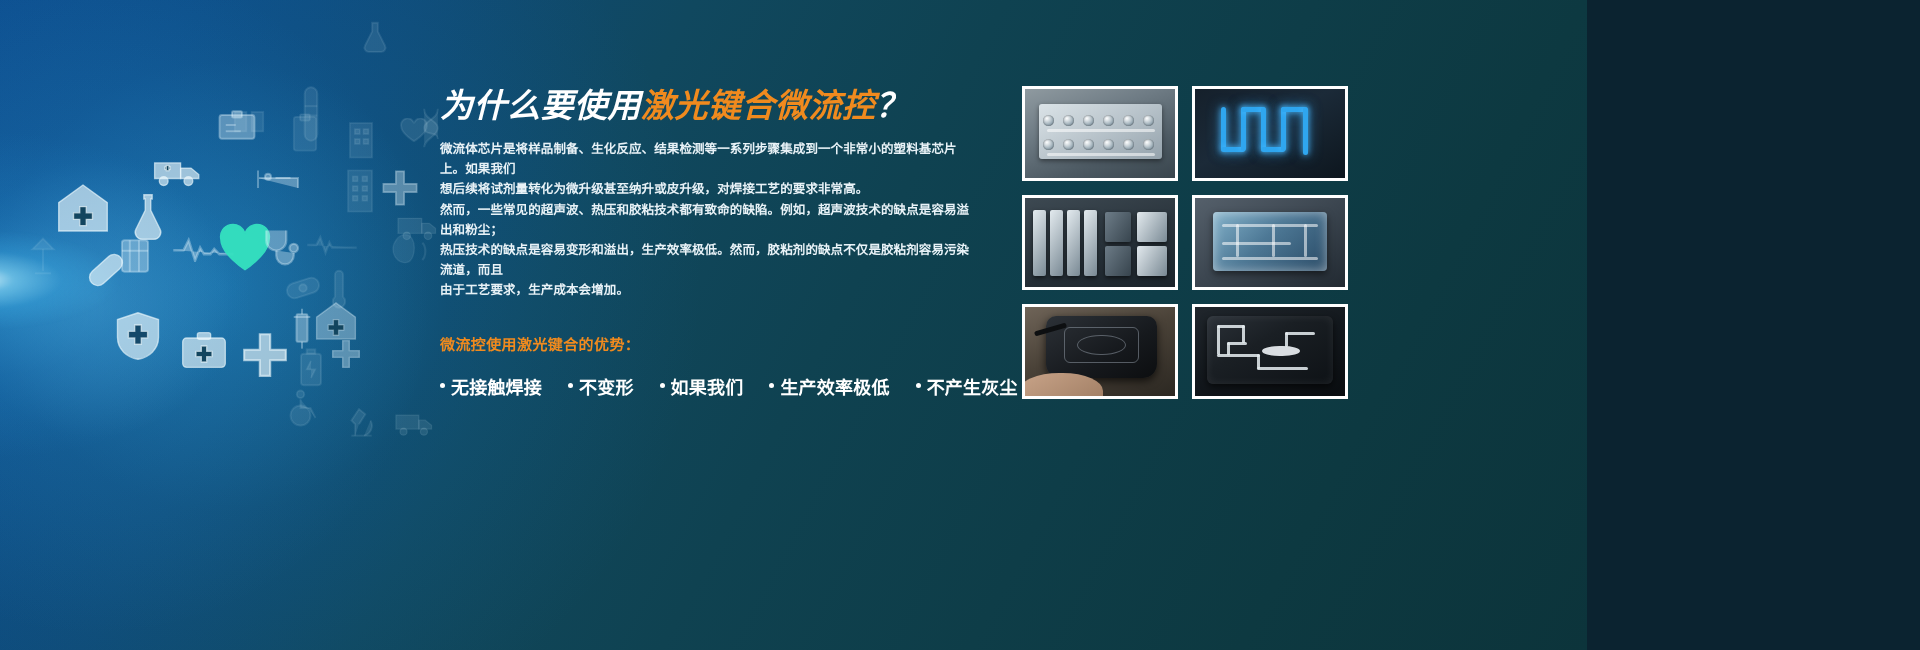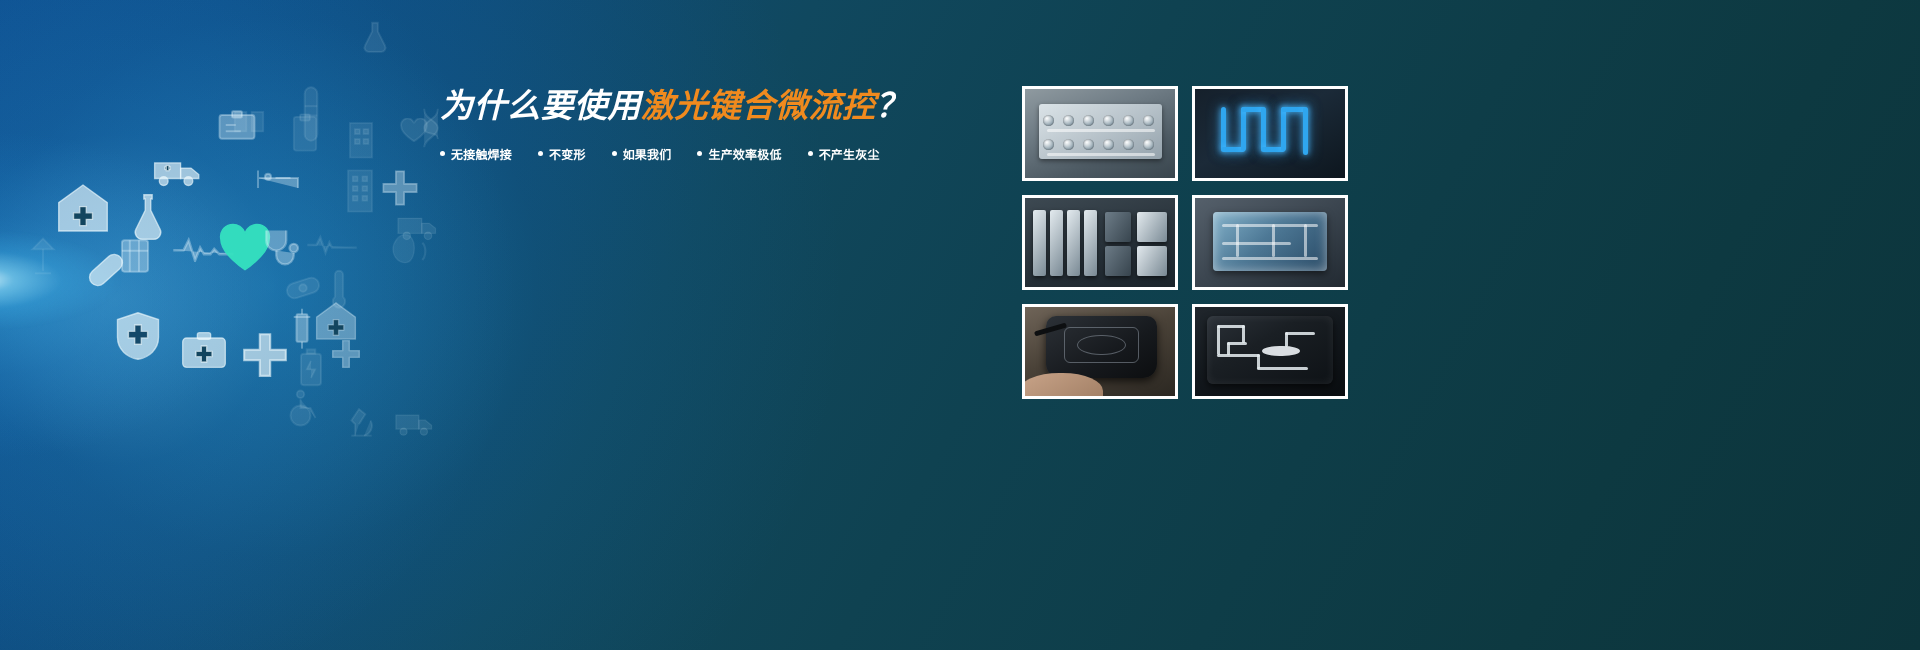--- a/index.html
+++ b/index.html
@@ -14,7 +14,7 @@
 
   .banner {
     position: relative;
-    width: 1920px;
+    width: 1587px;
     height: 650px;
     overflow: hidden;
     

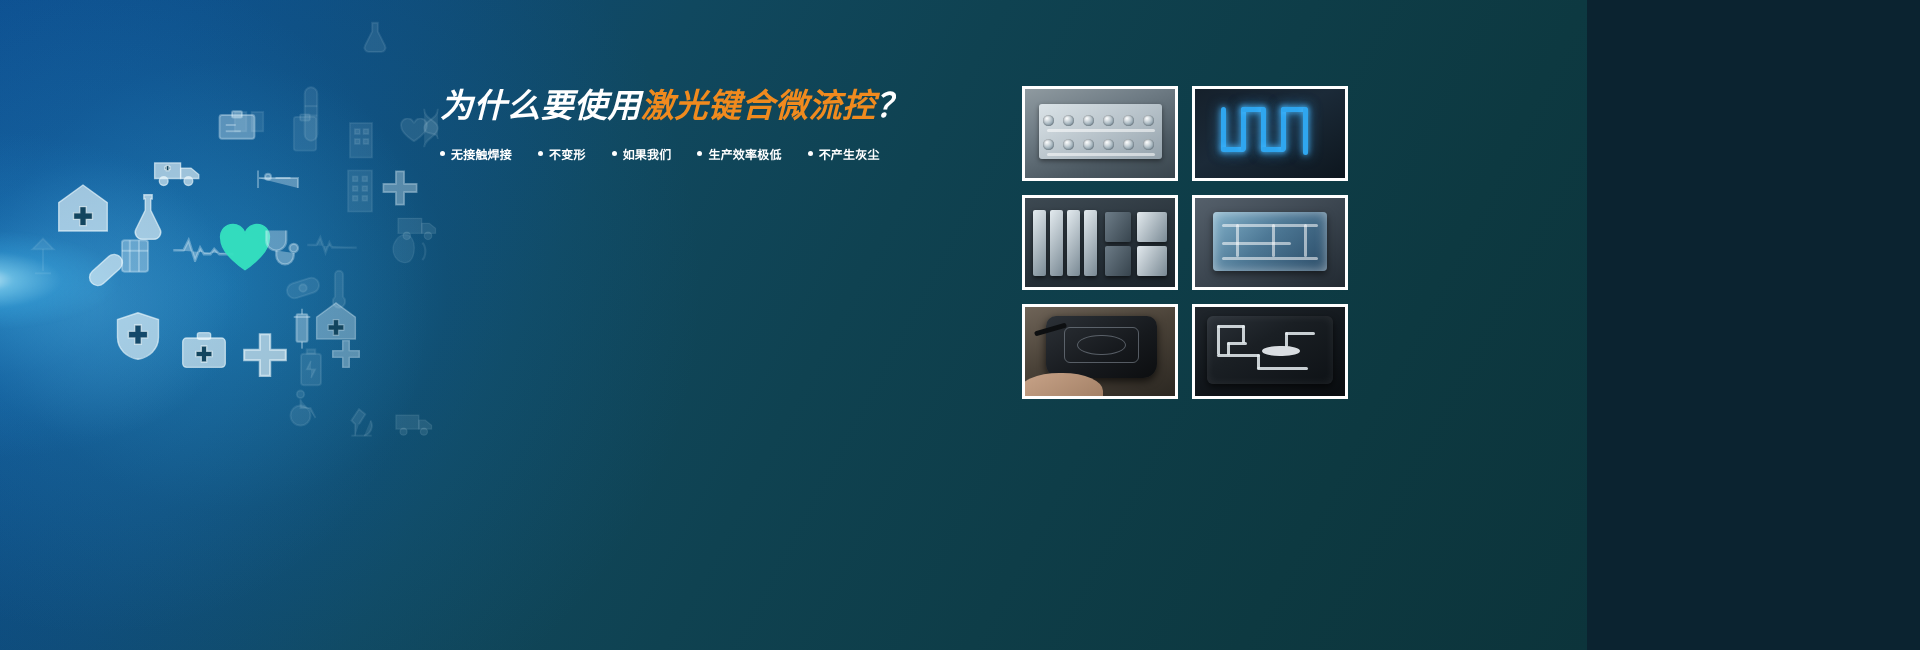--- a/index.html
+++ b/index.html
@@ -432,6 +432,13 @@
 
     <h1 class="headline"><span>为什么要使用</span><span class="hl">激光键合微流控</span><span class="q">？</span></h1>
 
+    <div class="para">
+      <p>微流体芯片是将样品制备、生化反应、结果检测等一系列步骤集成到一个非常小的塑料基芯片上。如果我们</p>
+      <p>想后续将试剂量转化为微升级甚至纳升或皮升级，对焊接工艺的要求非常高。</p>
+      <p>然而，一些常见的超声波、热压和胶粘技术都有致命的缺陷。例如，超声波技术的缺点是容易溢出和粉尘；</p>
+      <p>热压技术的缺点是容易变形和溢出，生产效率极低。然而，胶粘剂的缺点不仅是胶粘剂容易污染流道，而且</p>
+      <p>由于工艺要求，生产成本会增加。</p>
+    </div>
 
 
     <ul class="bullets">

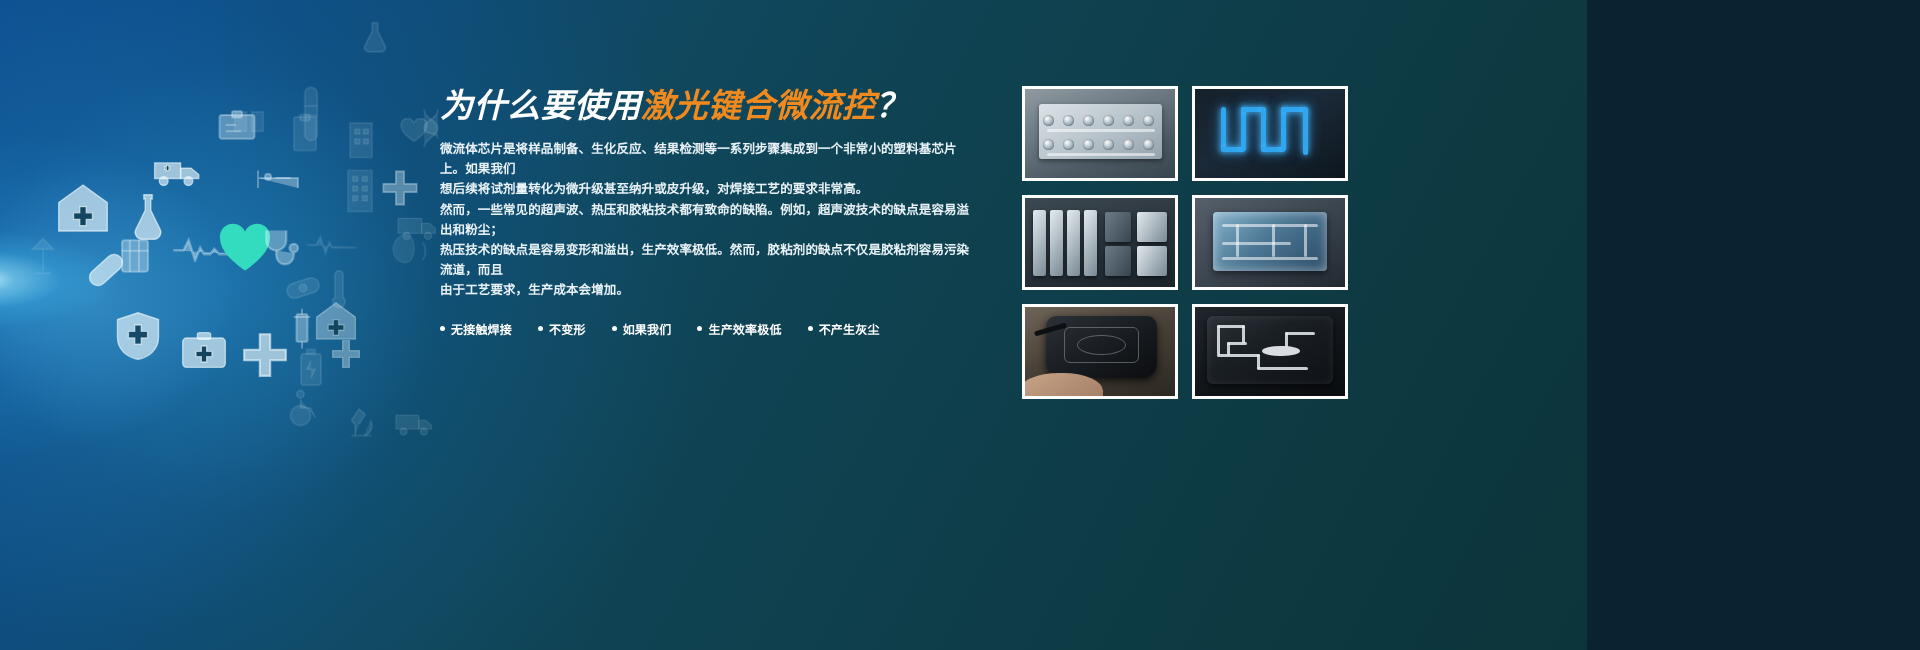--- a/index.html
+++ b/index.html
@@ -440,6 +440,7 @@
       <p>由于工艺要求，生产成本会增加。</p>
     </div>
 
+    <h2 class="sub-title">微流控使用激光键合的优势：</h2>
 
     <ul class="bullets">
       <li>

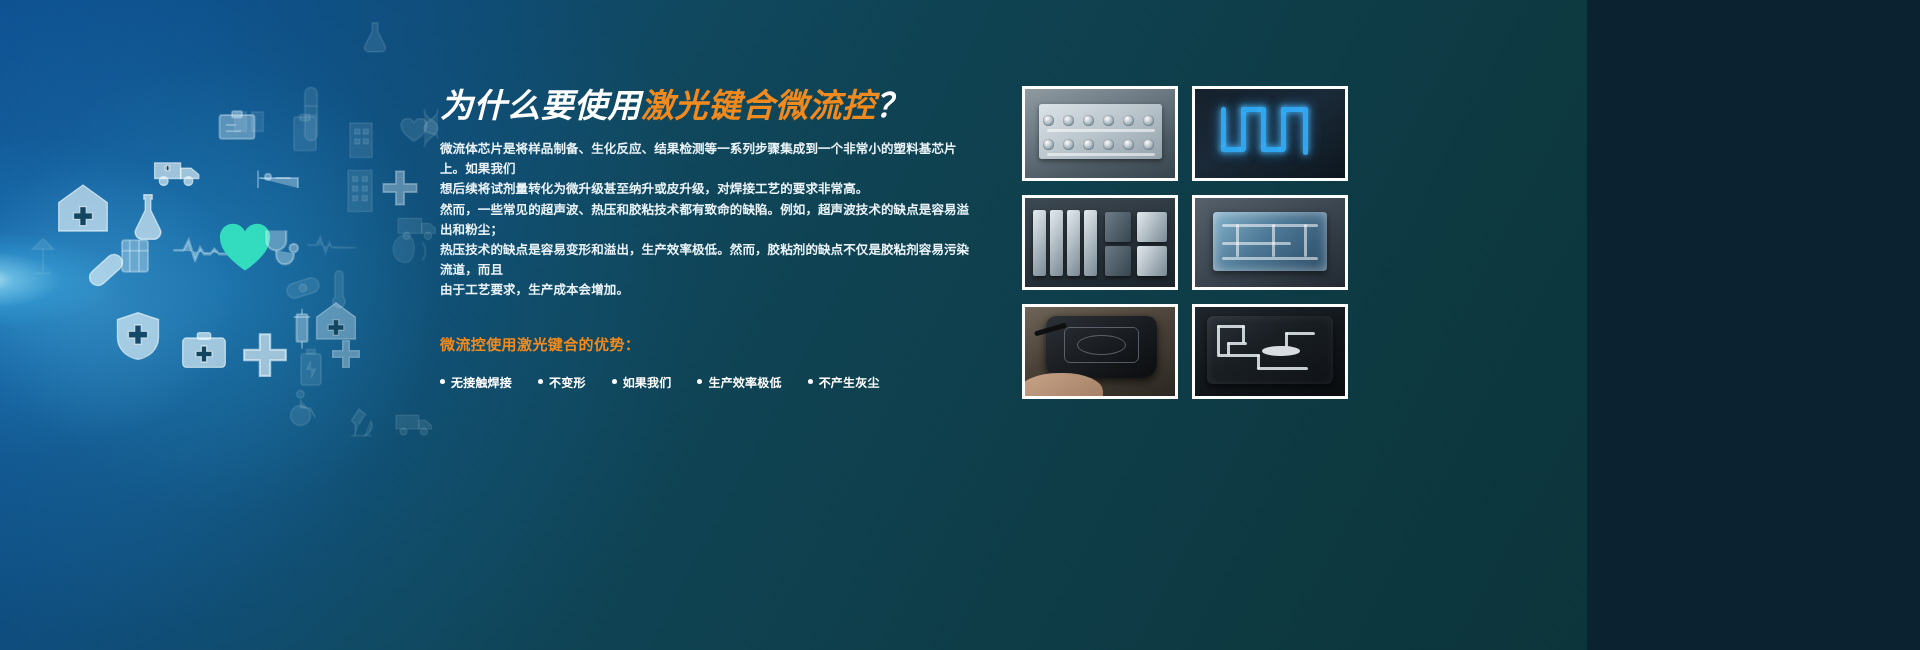--- a/index.html
+++ b/index.html
@@ -114,7 +114,7 @@
     white-space: nowrap;
   }
   .bullets li {
-    font-size: 12px;
+    font-size: 18px;
     font-weight: 700;
     color: #ffffff;
     letter-spacing: 0.2px;

